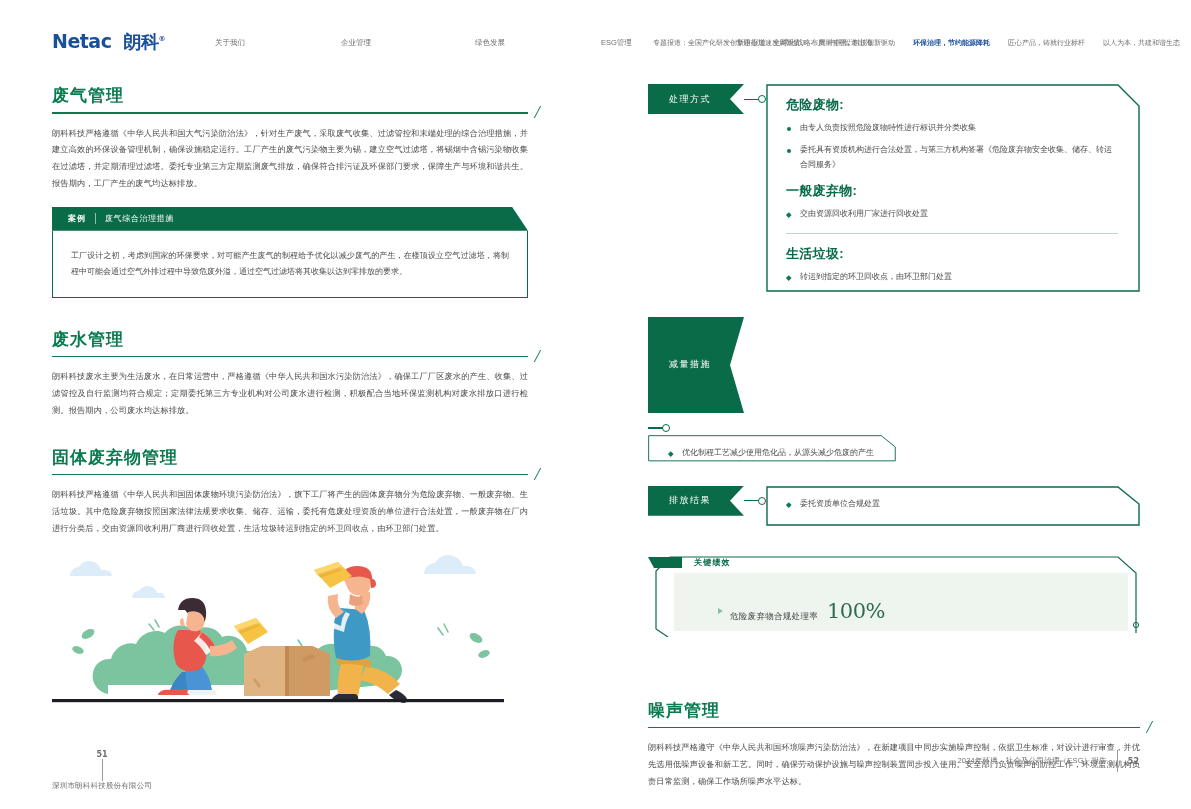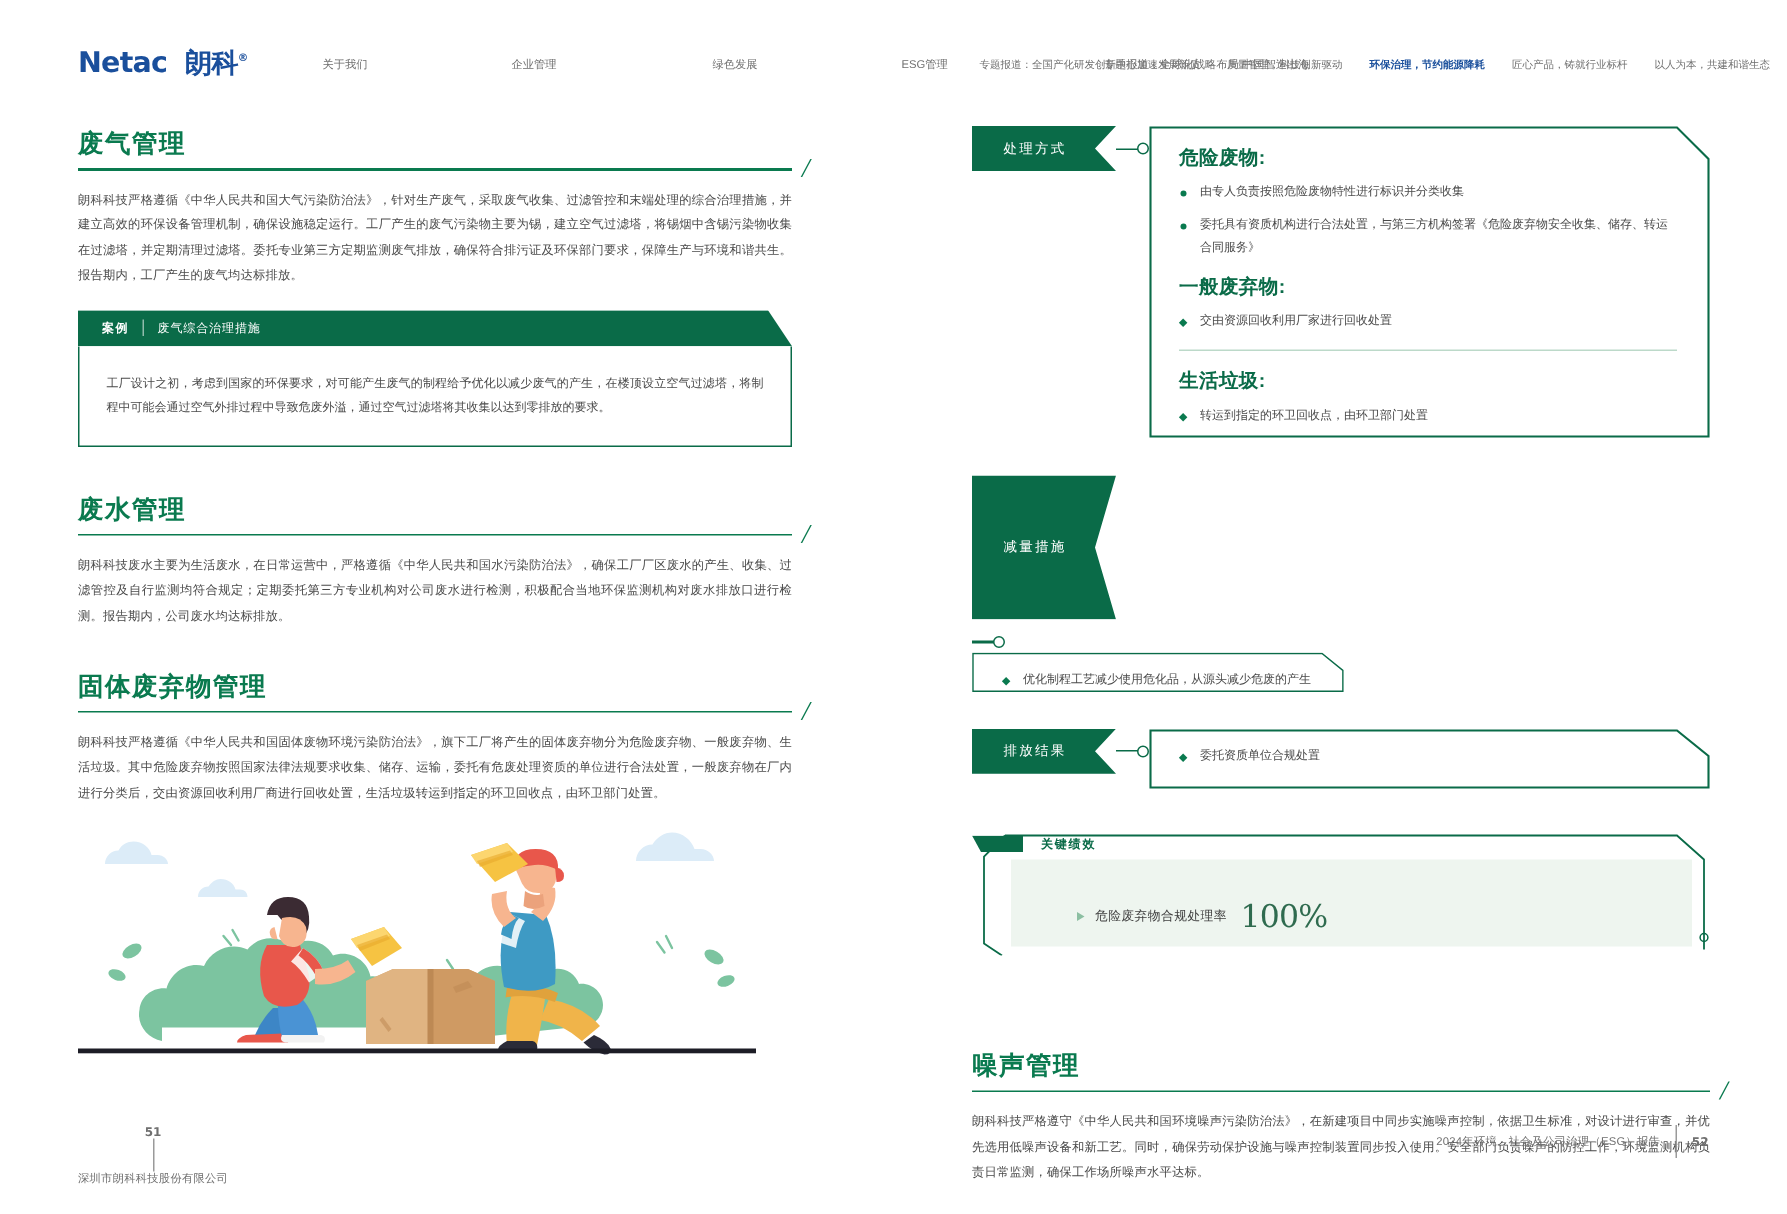--- a/index.html
+++ b/index.html
@@ -94,7 +94,7 @@
      clip-path:polygon(0 0,100% 0,100% 100%,6px 100%);}
   .kpi-title{font-size:8px;font-weight:bold;color:#0a6b48;letter-spacing:1.2px;margin-left:12px;}
   .kpi-panel{position:absolute;left:26px;top:20px;right:12px;bottom:0;background:#eef5ef;}
-  .kpi-row{position:absolute;left:70px;top:46px;display:flex;align-items:center;z-index:3;}
+  .kpi-row{position:absolute;left:70px;top:46px;display:flex;align-items:flex-end;z-index:3;}
   .kpi-arrow{width:0;height:0;border-left:5px solid #8cbfa2;border-top:3.5px solid transparent;
      border-bottom:3.5px solid transparent;margin-right:7px;align-self:center;}
   .kpi-label{font-size:8.5px;color:#3f3f3f;letter-spacing:.3px;}

